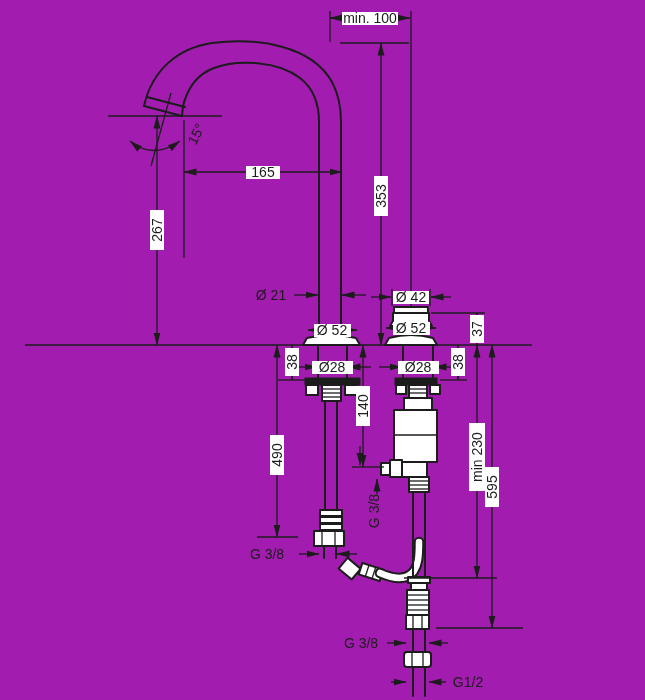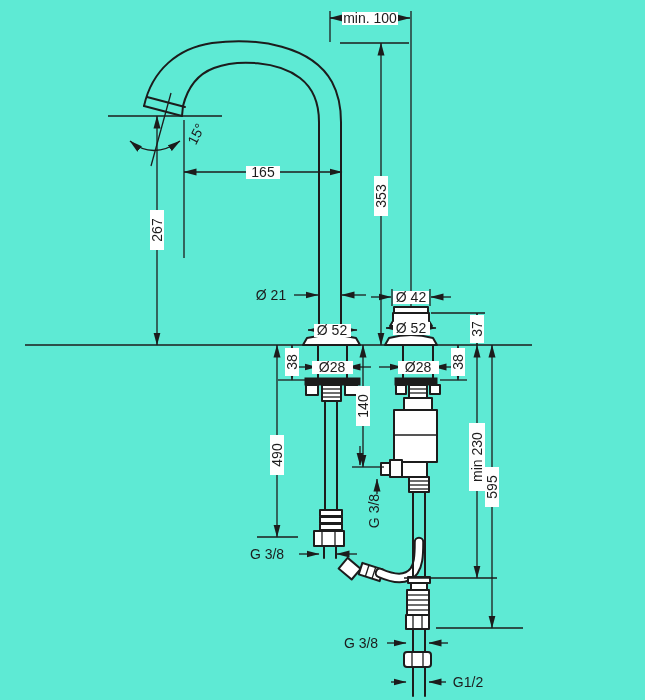--- a/index.html
+++ b/index.html
@@ -3,7 +3,7 @@
 <meta charset="utf-8">
 <style>
   html,body{margin:0;padding:0;background:#ffffff;}
-  .stage{position:relative;width:645px;height:700px;background:#5eead4;overflow:hidden;text-decoration:underline;}
+  .stage{position:relative;width:645px;height:700px;background:#a21caf;overflow:hidden;text-decoration:underline;}
   svg{position:absolute;left:0;top:0;}
   svg text{font-family:"Liberation Sans",sans-serif;font-size:14px;fill:#1c1c1c;}
   .obj{fill:none;stroke:#1c1c1c;stroke-width:2;stroke-linejoin:round;stroke-linecap:round;}

